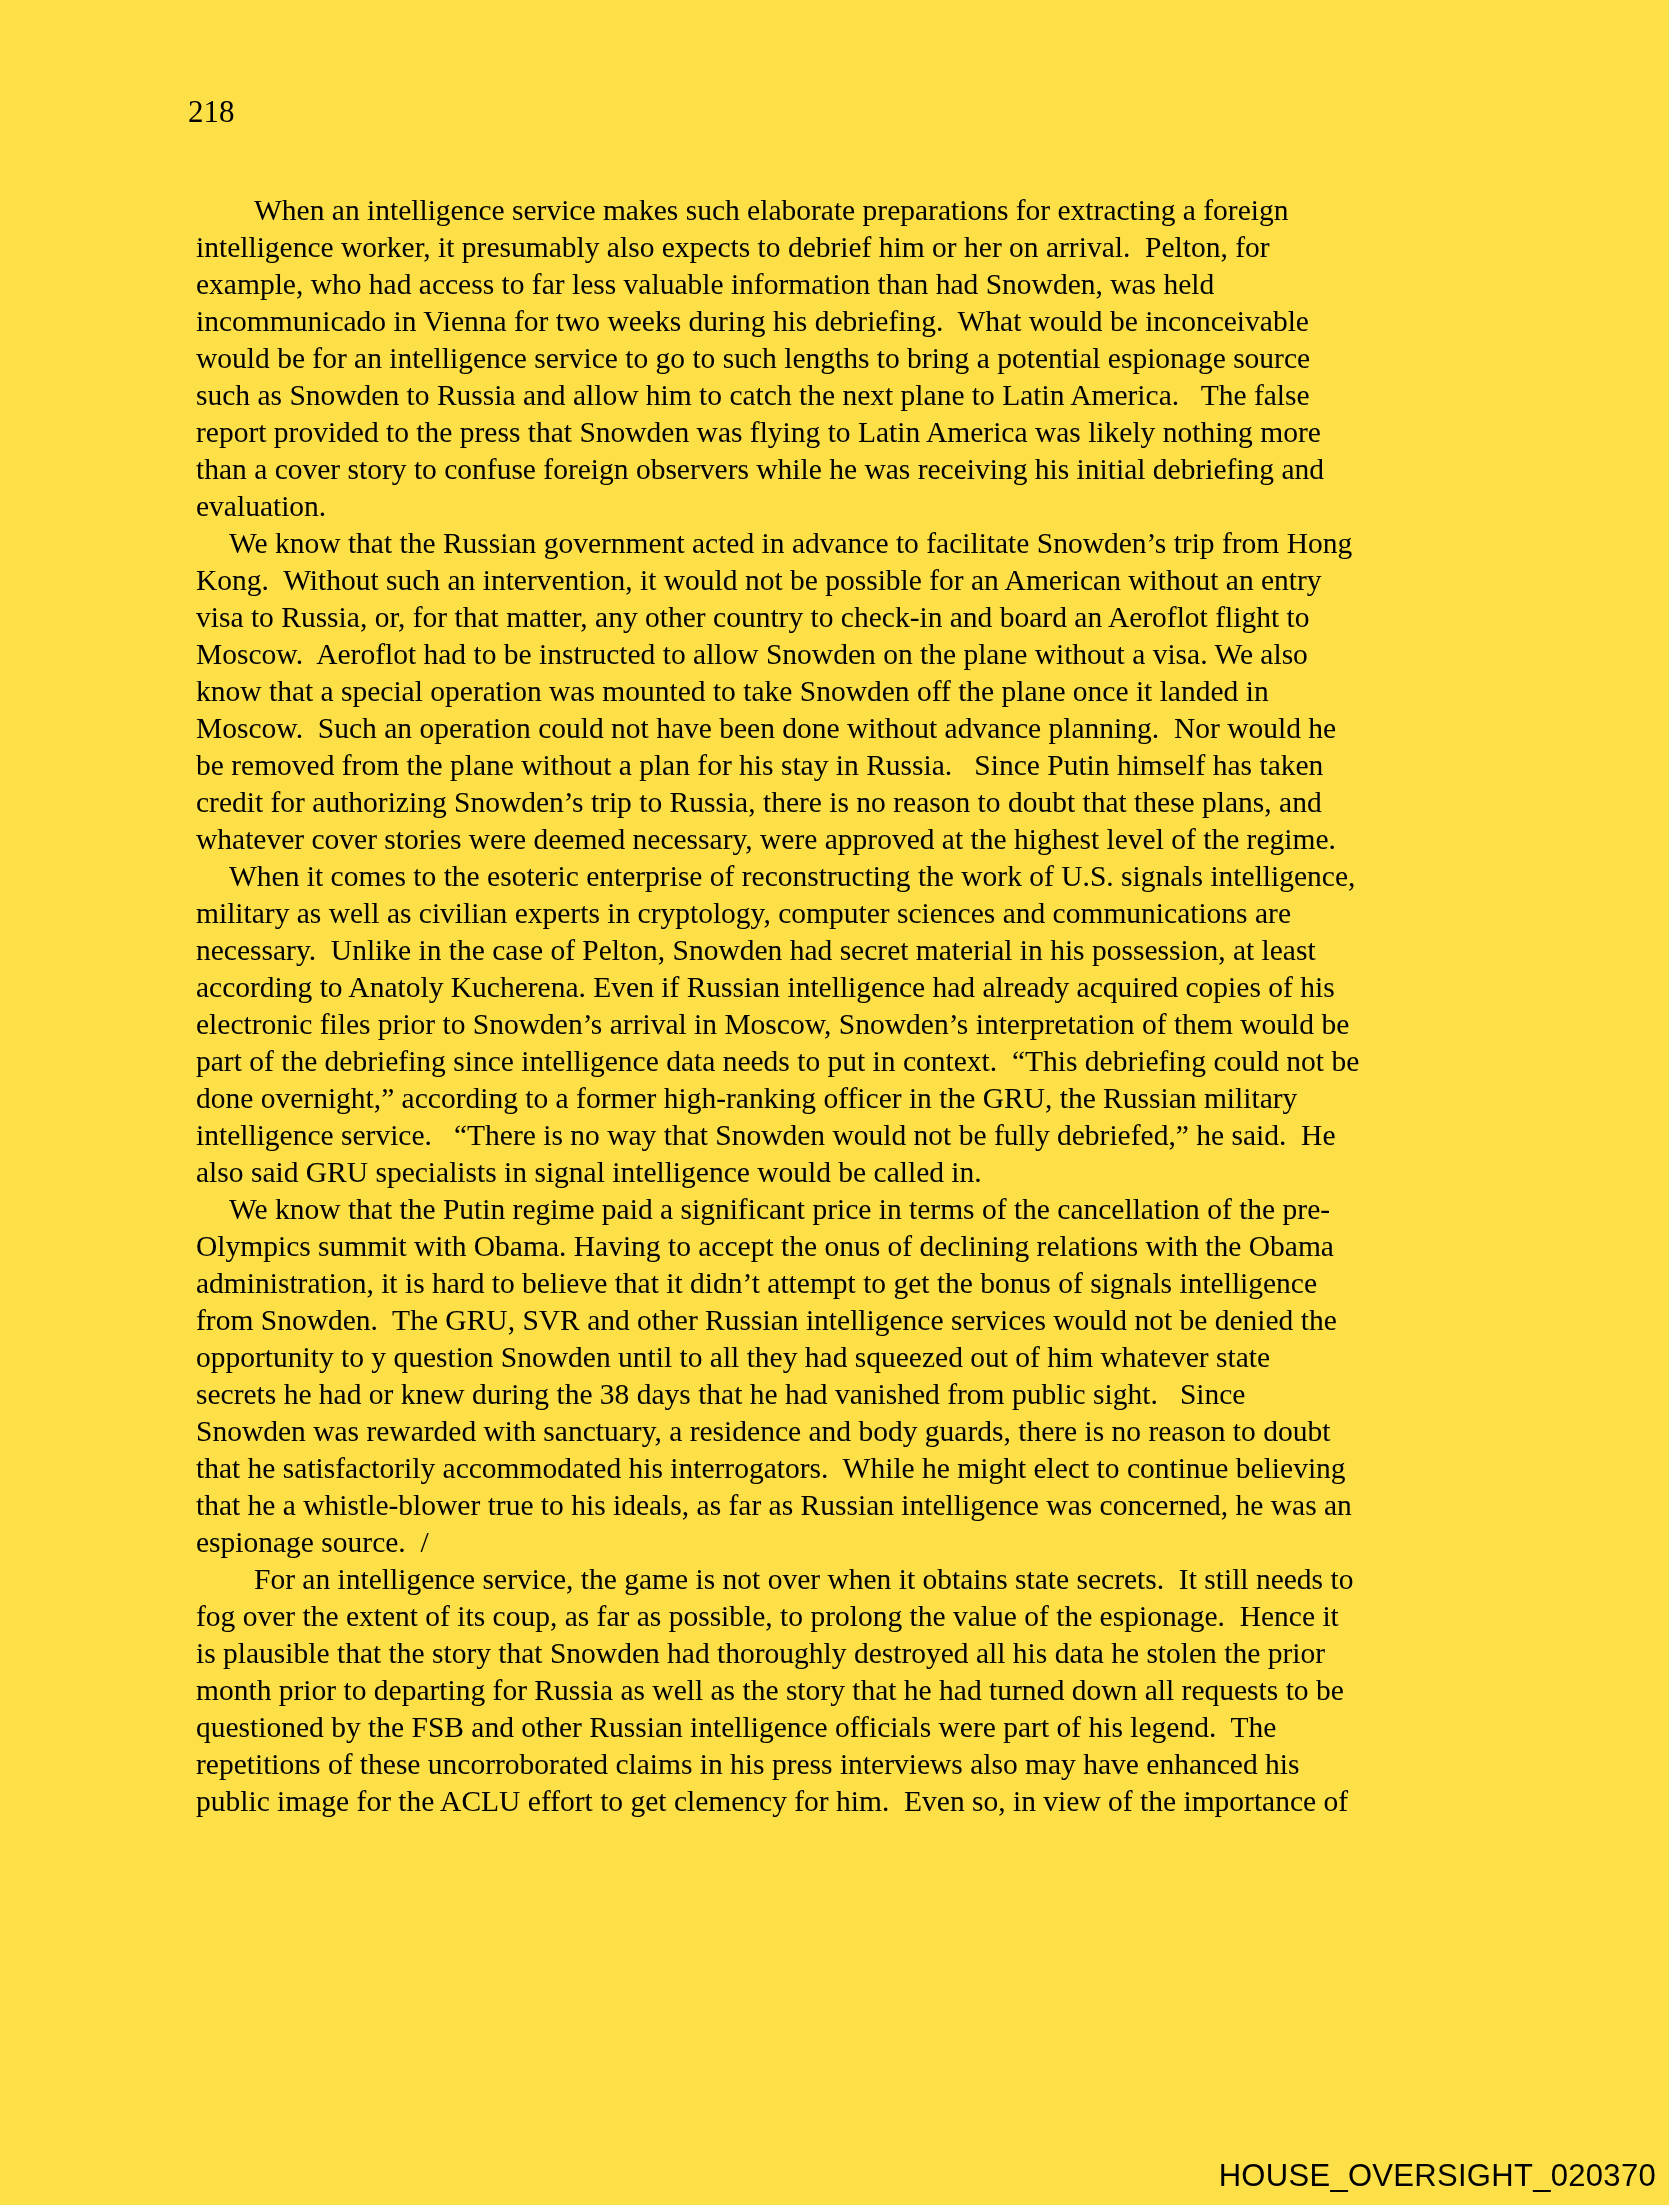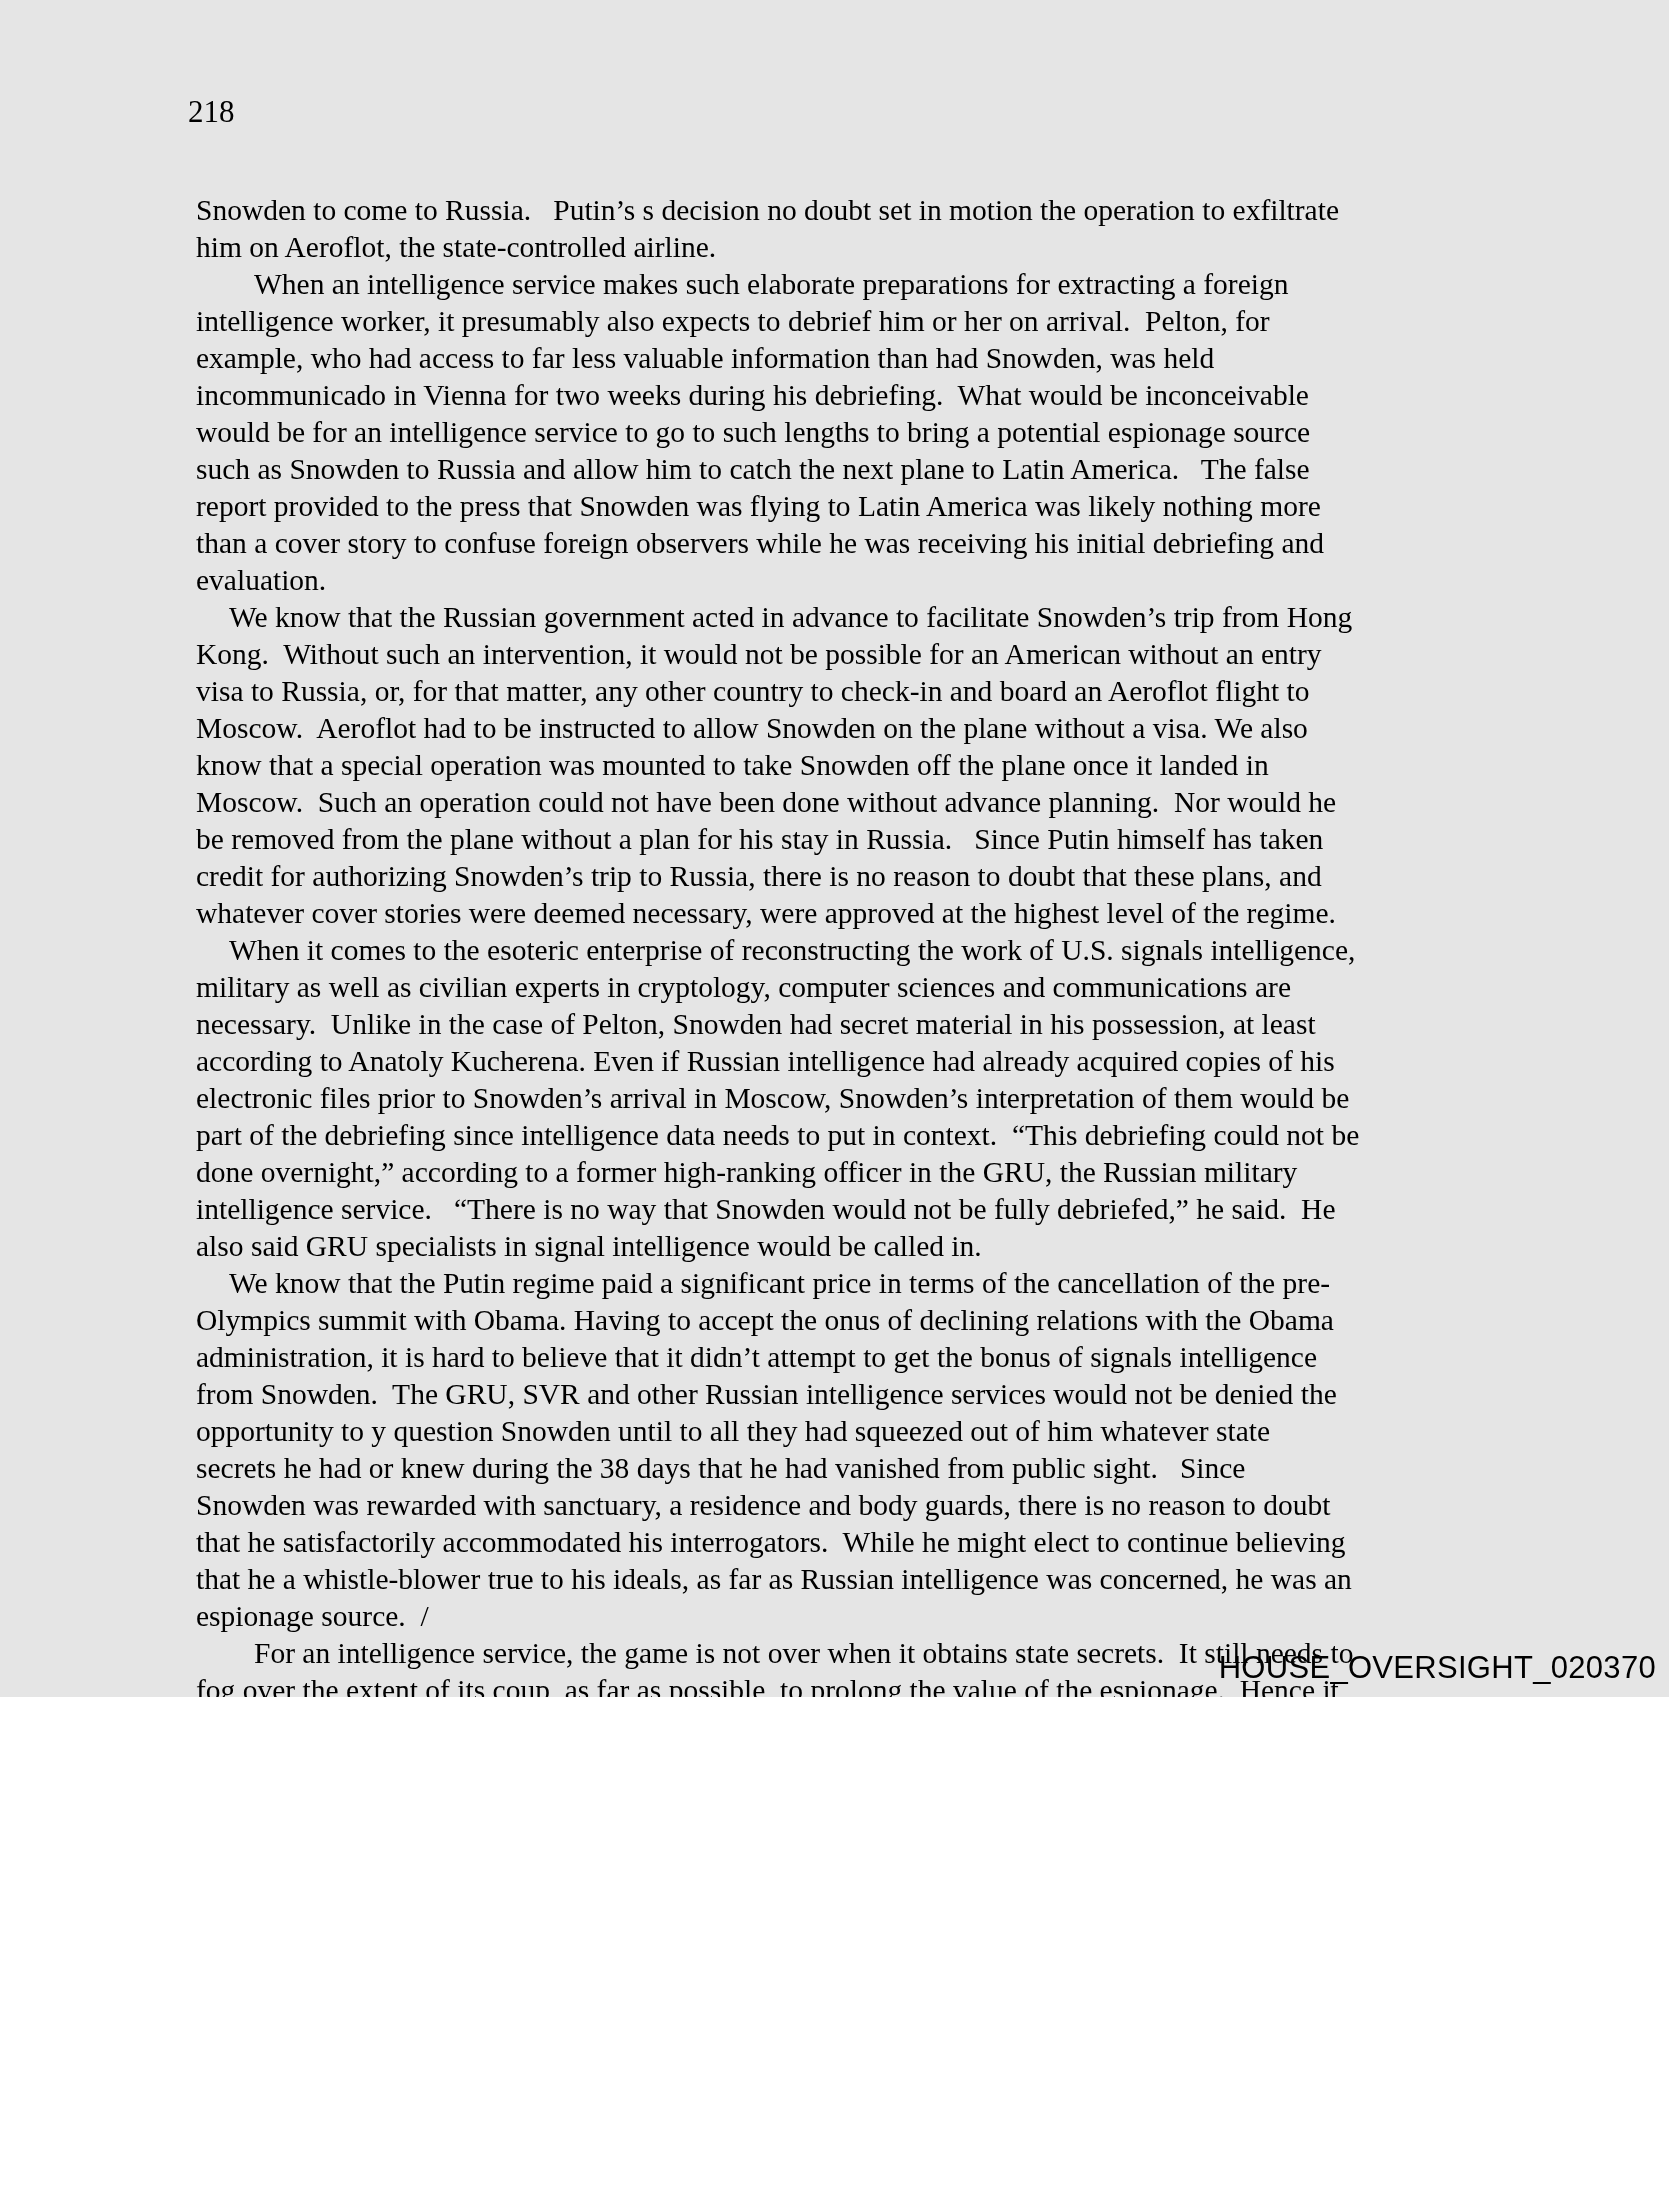--- a/index.html
+++ b/index.html
@@ -10,8 +10,8 @@
   .page {
     position: relative;
     width: 1669px;
-    height: 1697px;
-    background: #e5e5e5;
+    height: 2205px;
+    background: #fde047;
     color: #000000;
     font-family: "Liberation Serif", serif;
     overflow: hidden;

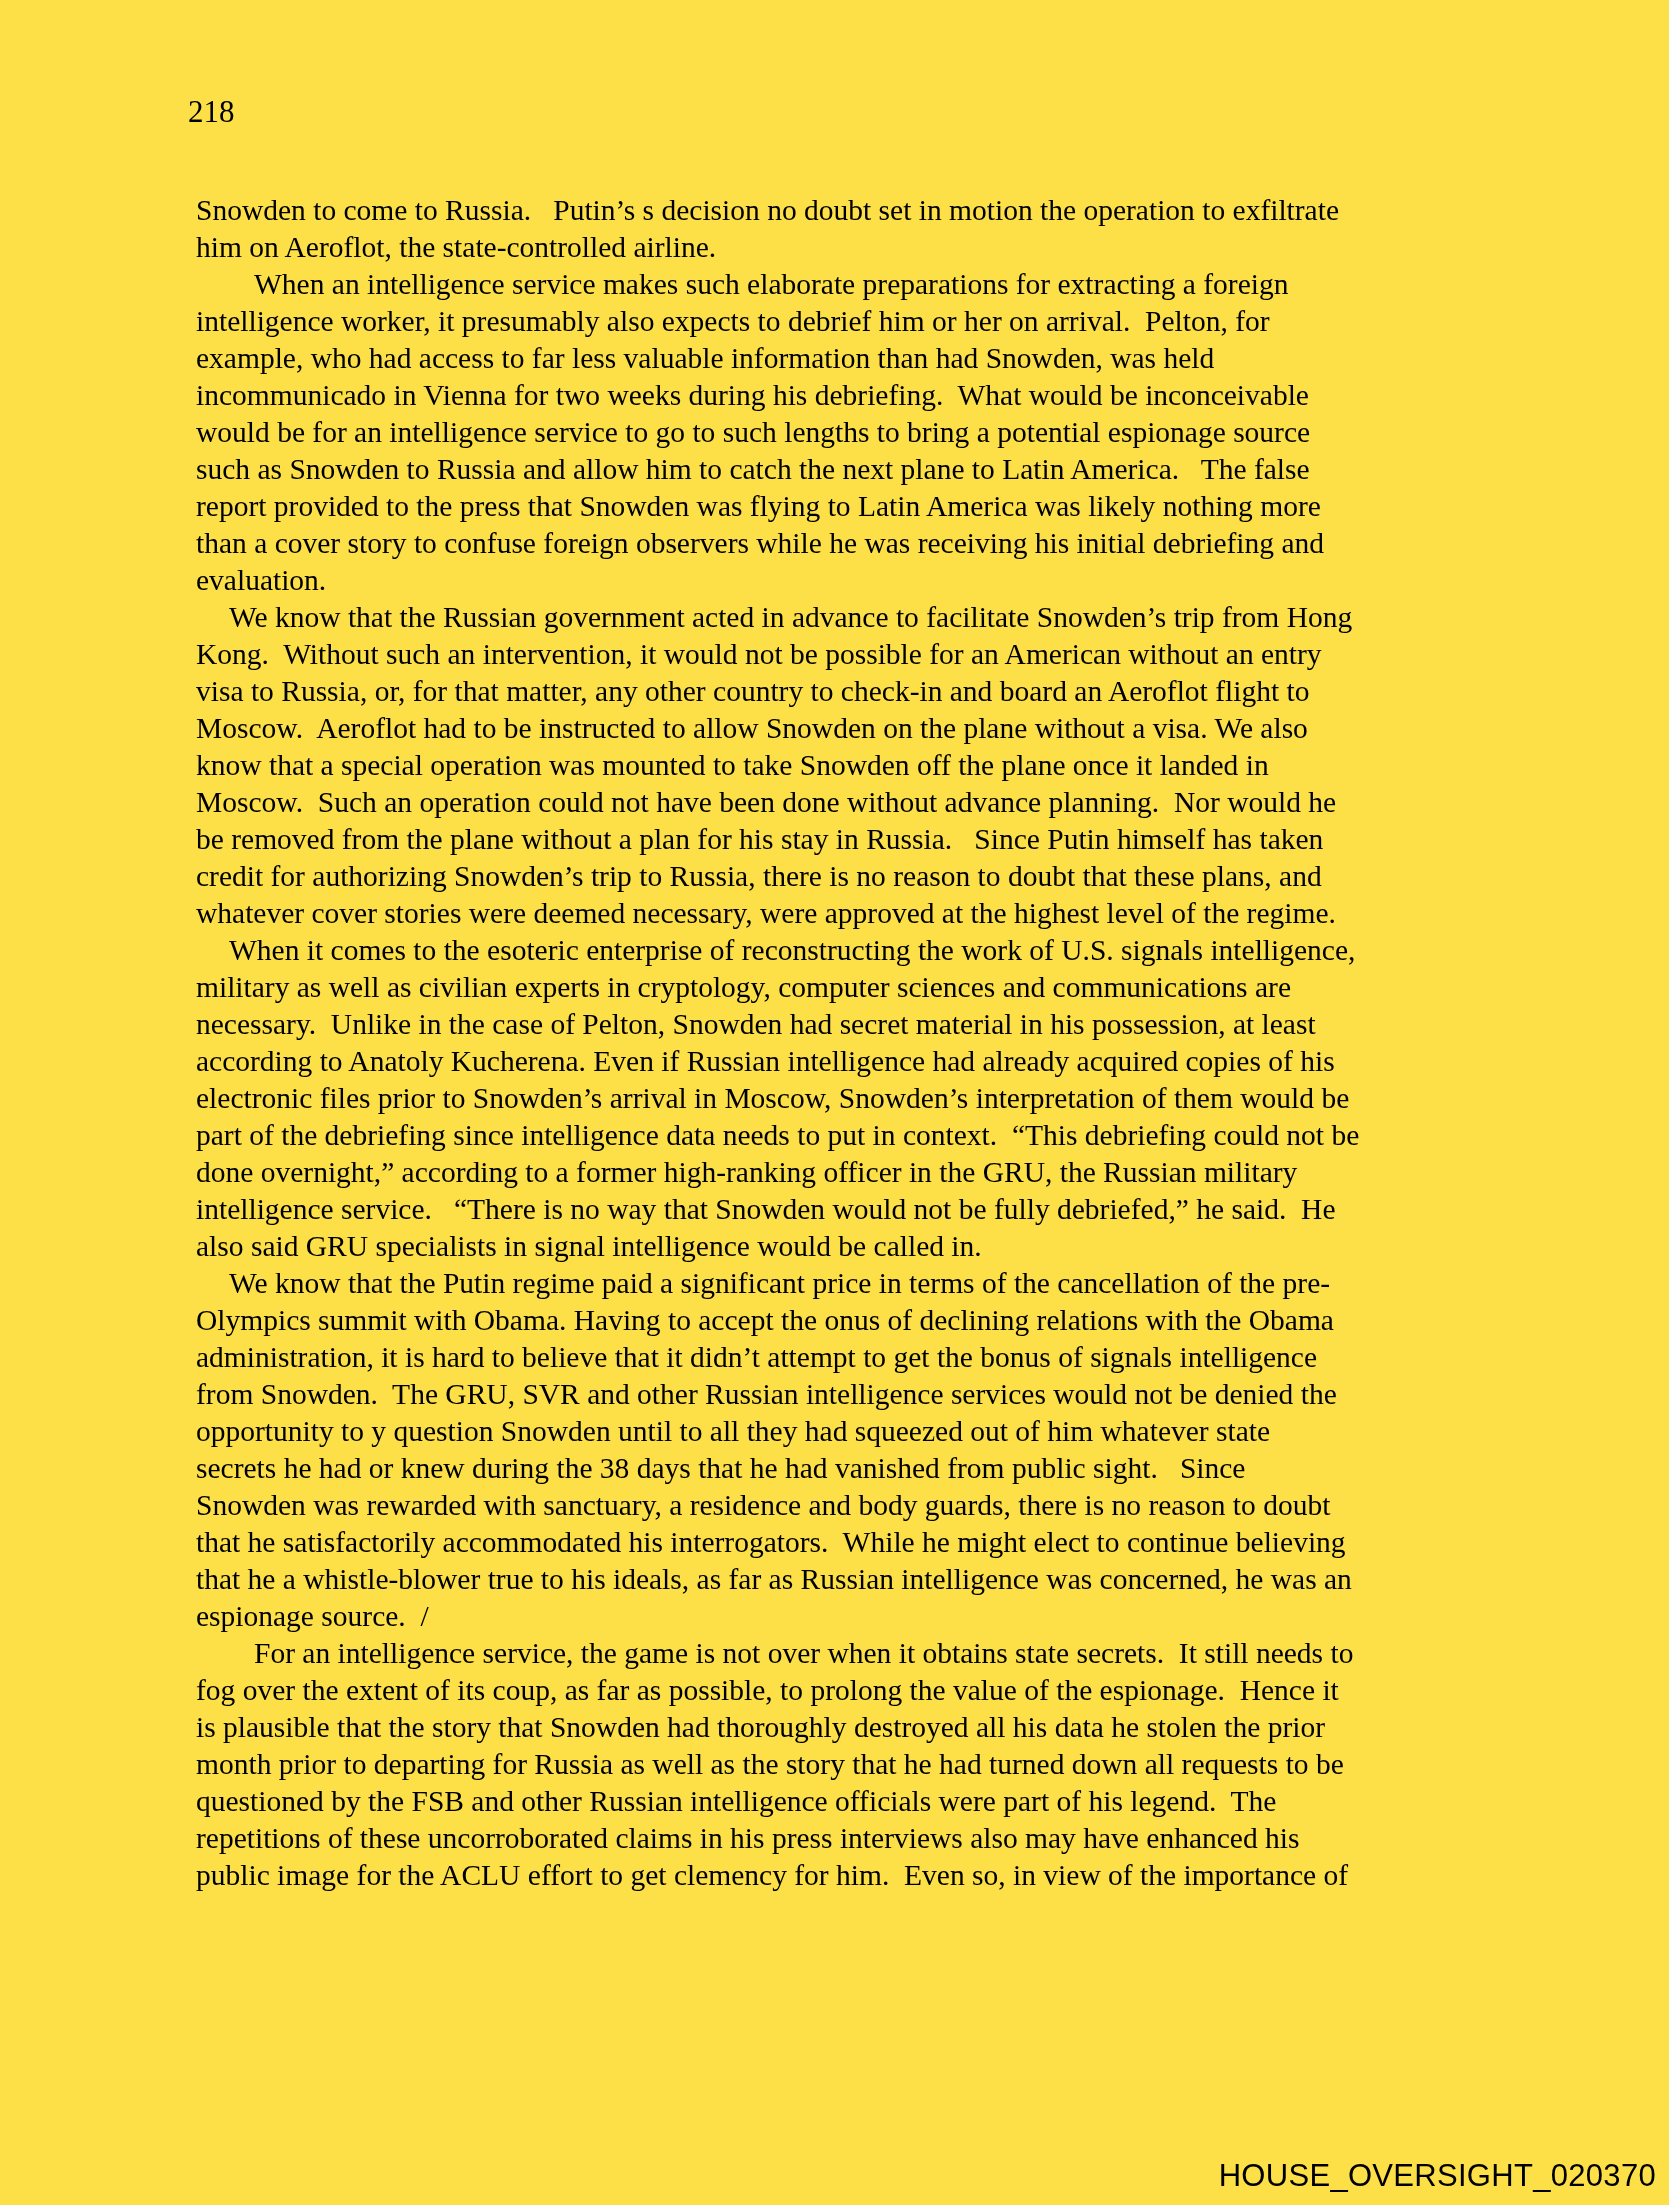--- a/index.html
+++ b/index.html
@@ -58,8 +58,6 @@
   <div class="page-number">218</div>
 
   <div class="text-block">
-    <p class="para indent-none">Snowden to come to Russia.   Putin’s s decision no doubt set in motion the operation to exfiltrate
-him on Aeroflot, the state-controlled airline.</p>
     <p class="para indent-lg">When an intelligence service makes such elaborate preparations for extracting a foreign
 intelligence worker, it presumably also expects to debrief him or her on arrival.  Pelton, for
 example, who had access to far less valuable information than had Snowden, was held

